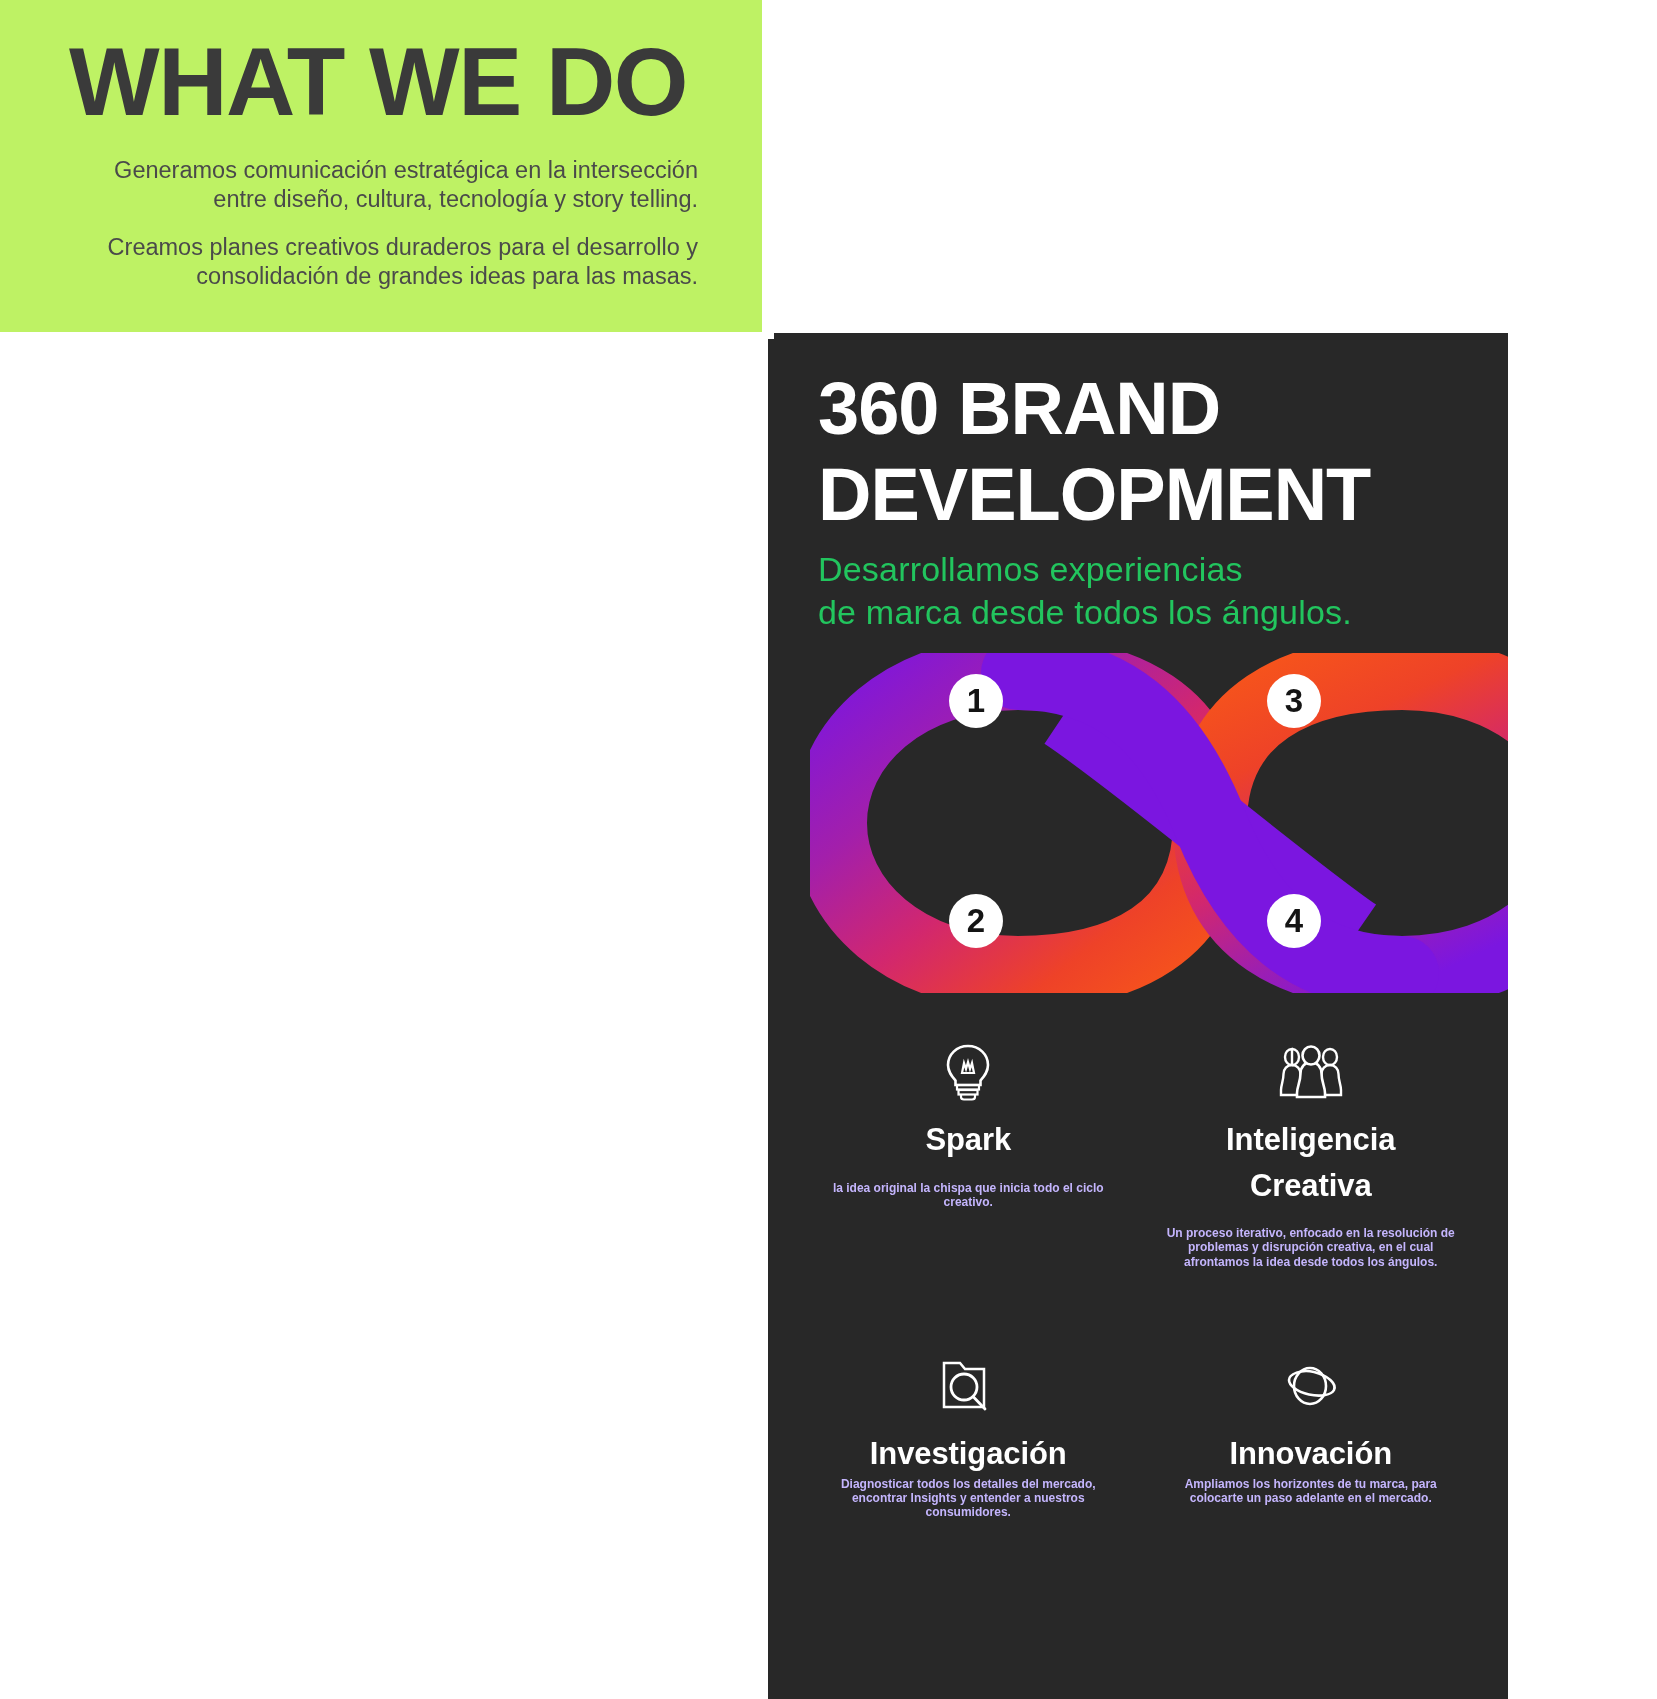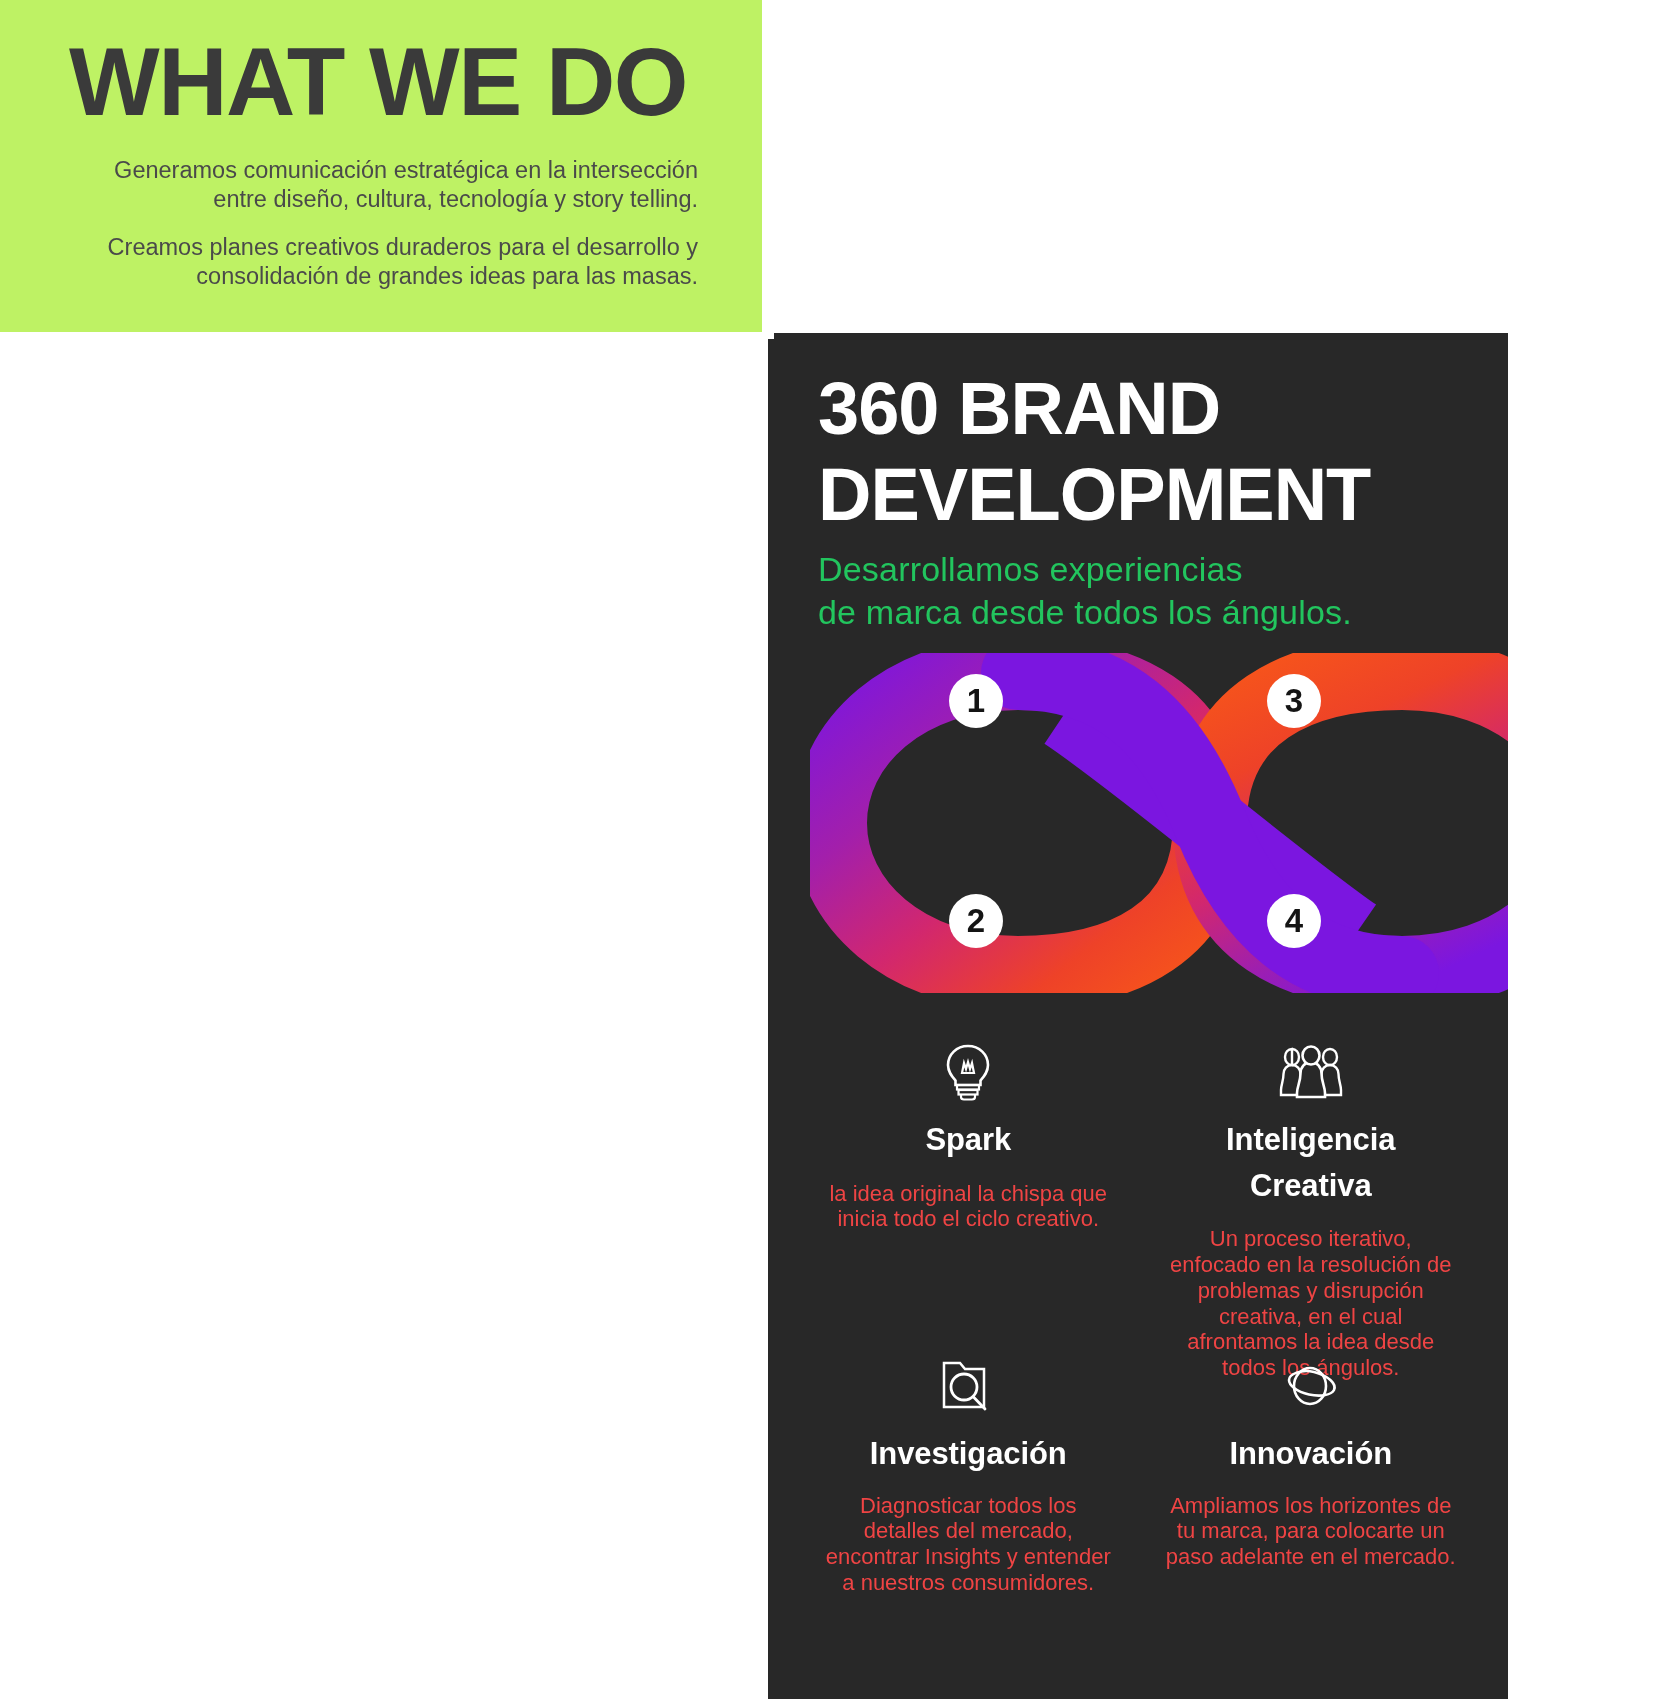--- a/index.html
+++ b/index.html
@@ -153,9 +153,9 @@
   }
 
   .cell-desc {
-    color: #ef4444;
-    font-size: 22px;
-    font-weight: 400;
+    color: #c4b5fd;
+    font-size: 12px;
+    font-weight: 700;
     line-height: 1.17;
     margin-top: 18px;
   }

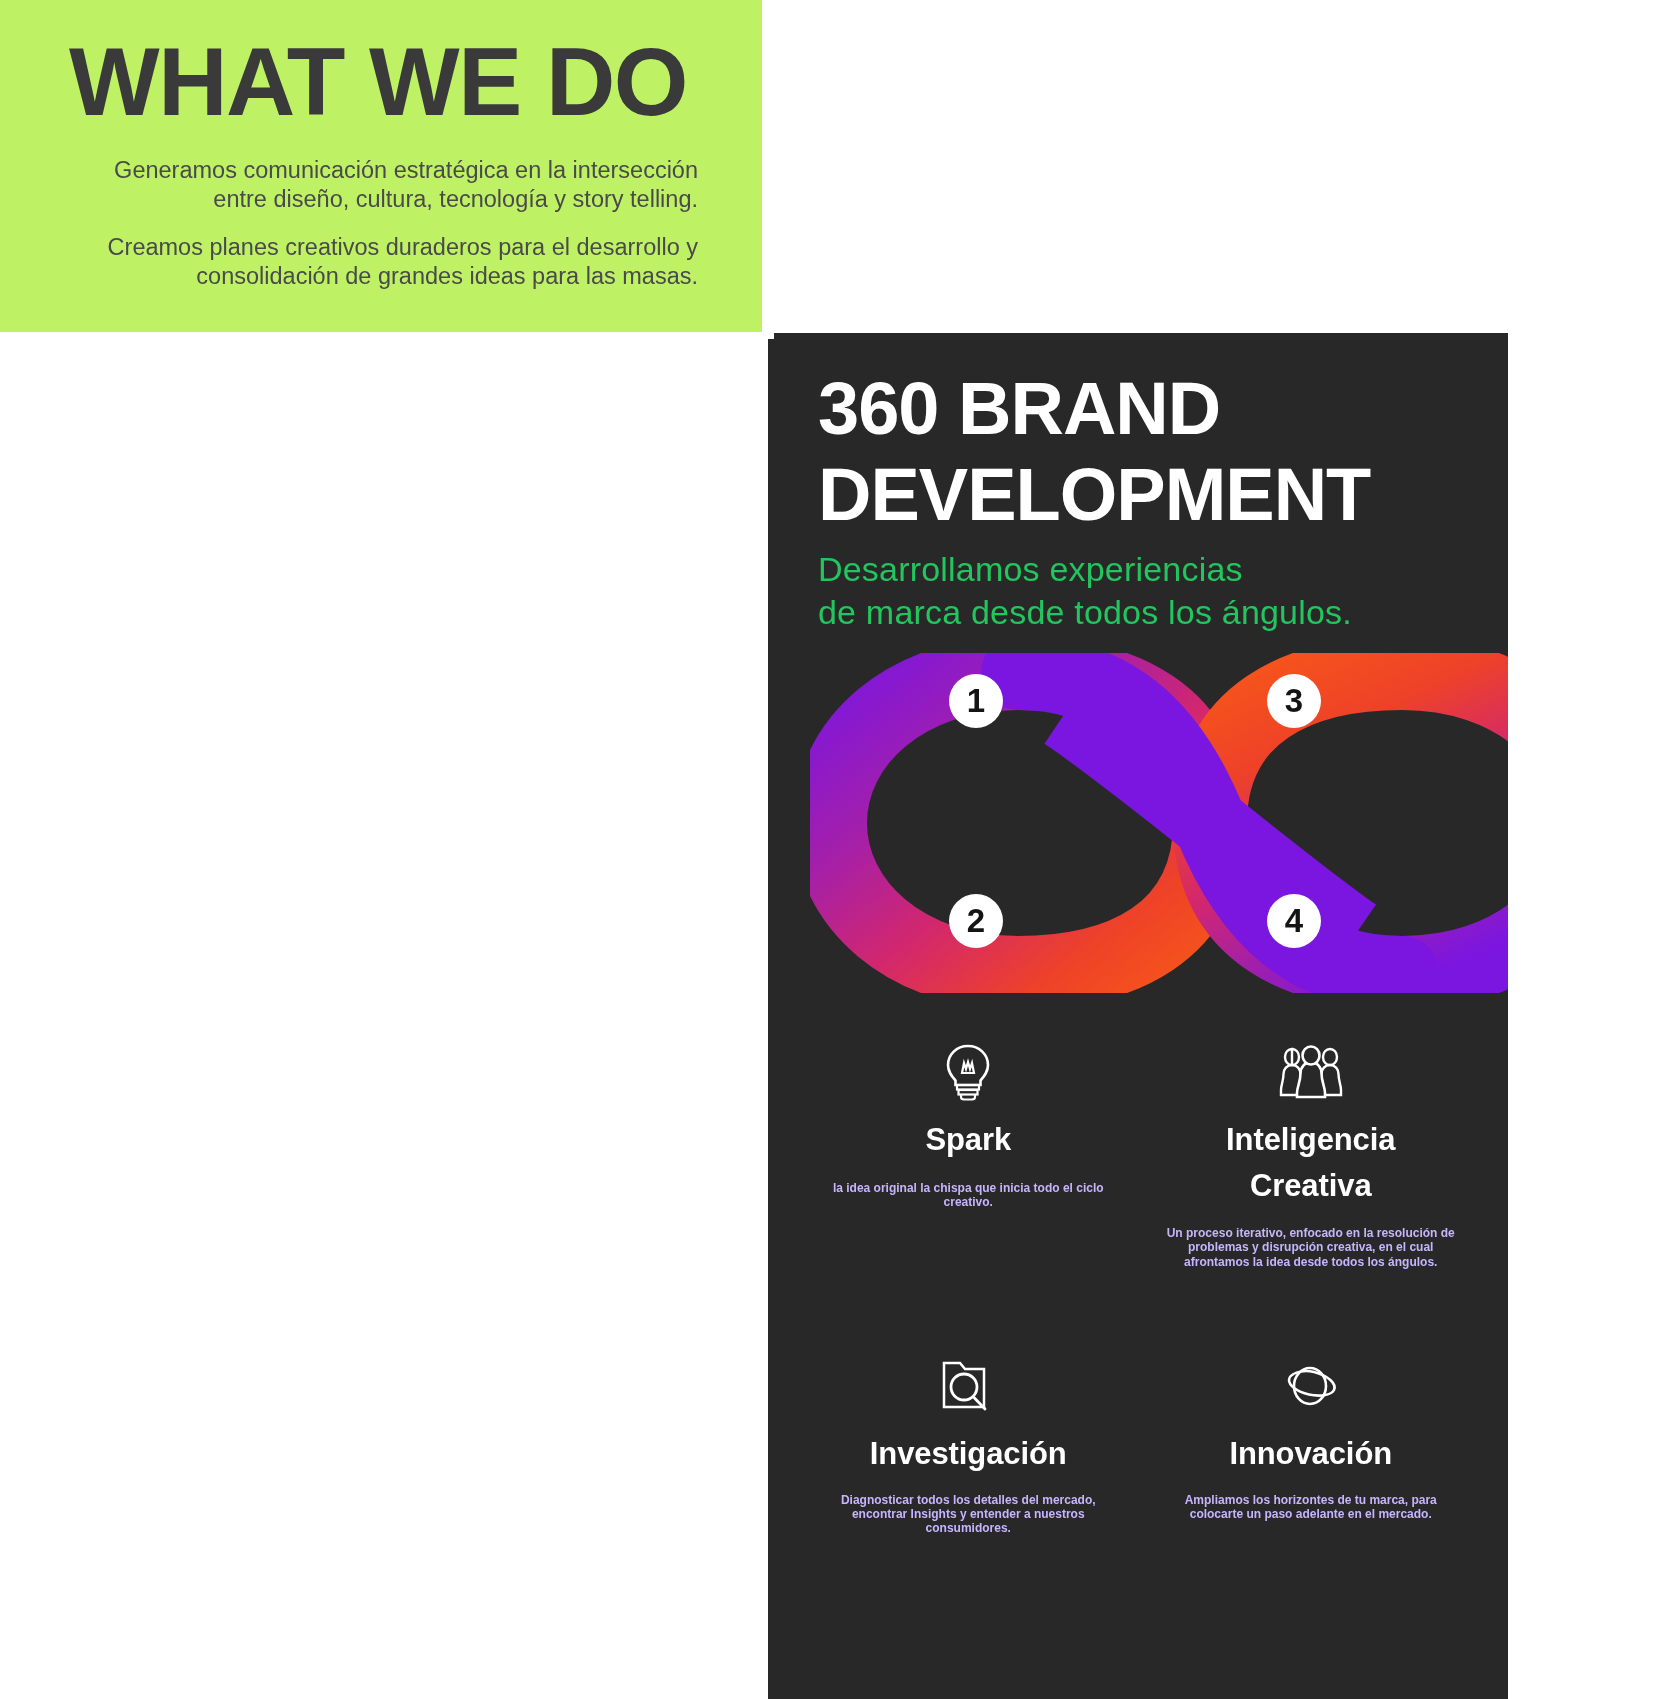--- a/index.html
+++ b/index.html
@@ -161,7 +161,7 @@
   }
 
   .cell.r2 { padding-top: 4px; }
-  .cell.r2 .cell-desc { margin-top: 16px; }
+  .cell.r2 .cell-desc { margin-top: 0; }
 </style>
 </head>
 <body>

